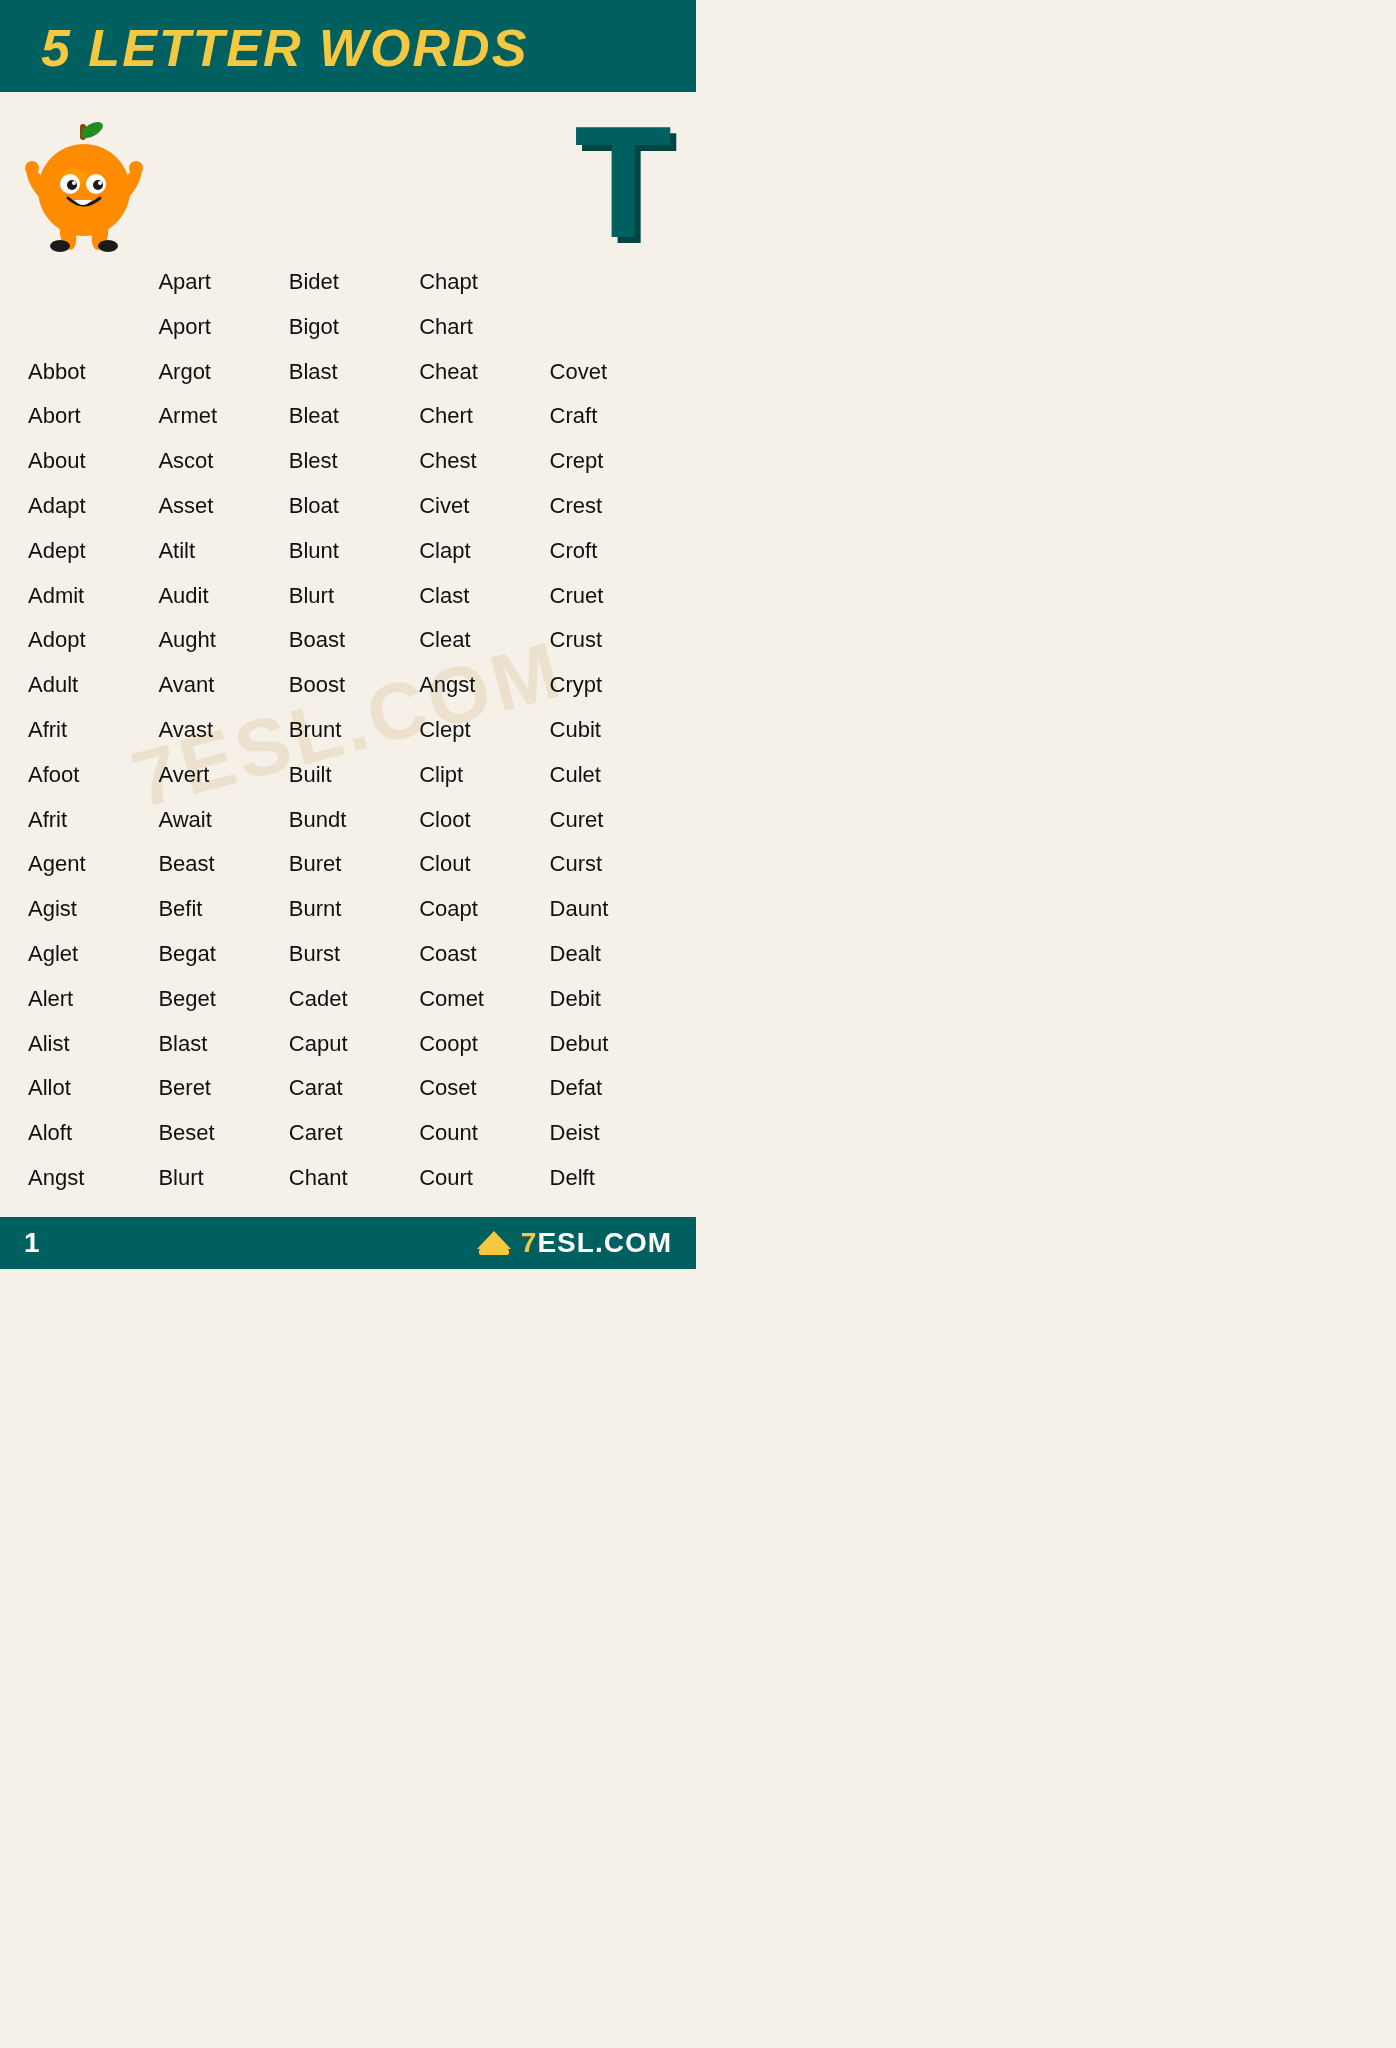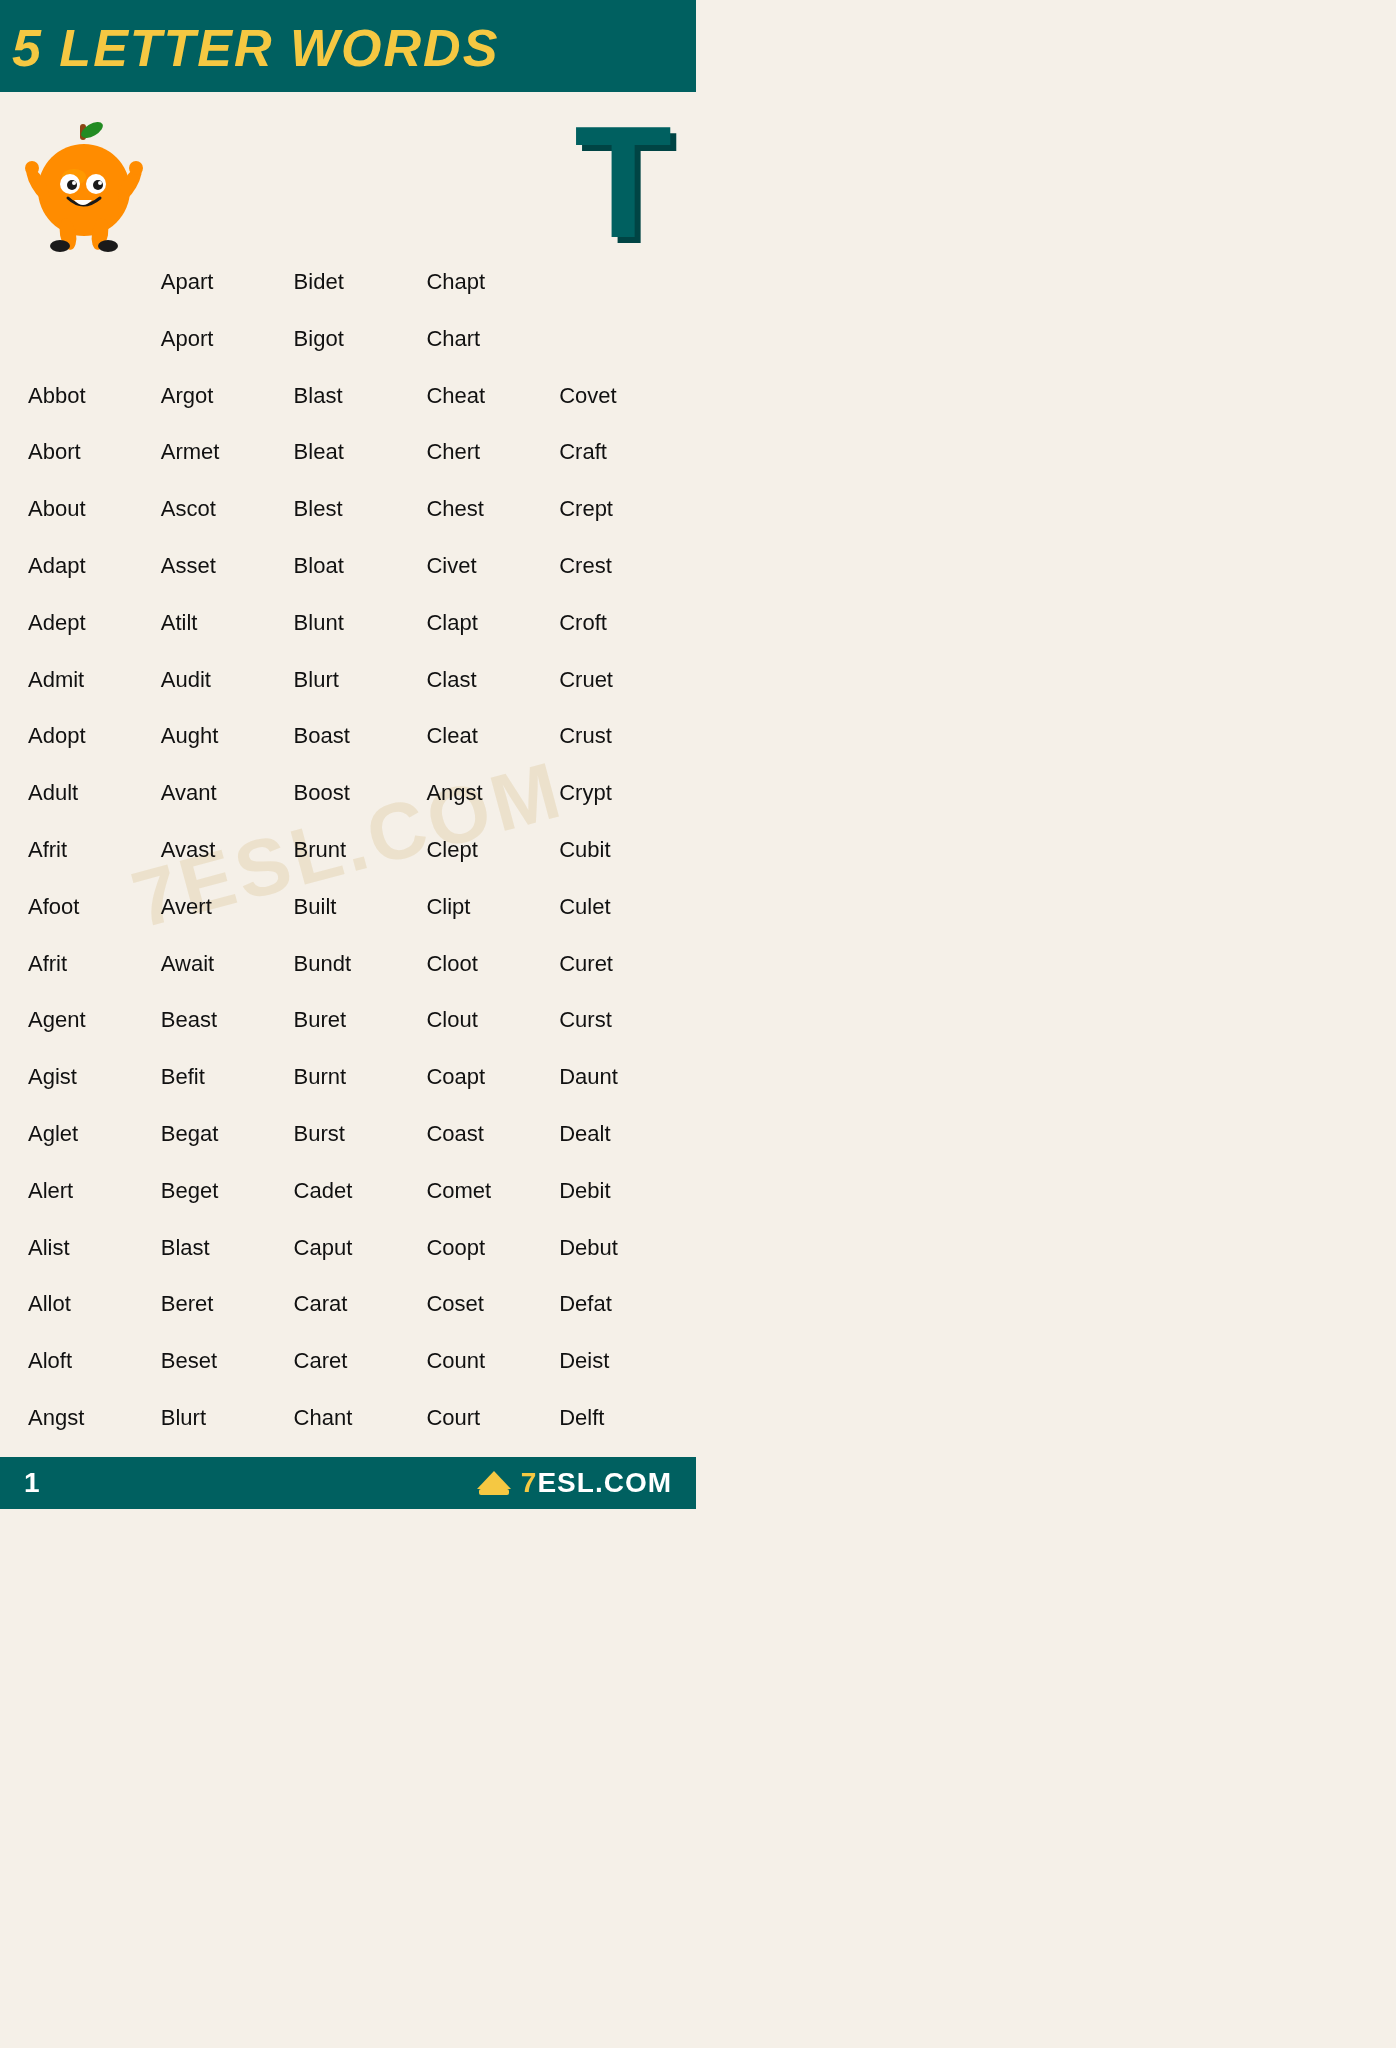--- a/index.html
+++ b/index.html
@@ -15,7 +15,7 @@
 
     .header {
       background-color: #006060;
-      padding: 18px 12px 14px;
+      padding: 18px 41px 14px;
     }
 
     .header-title {

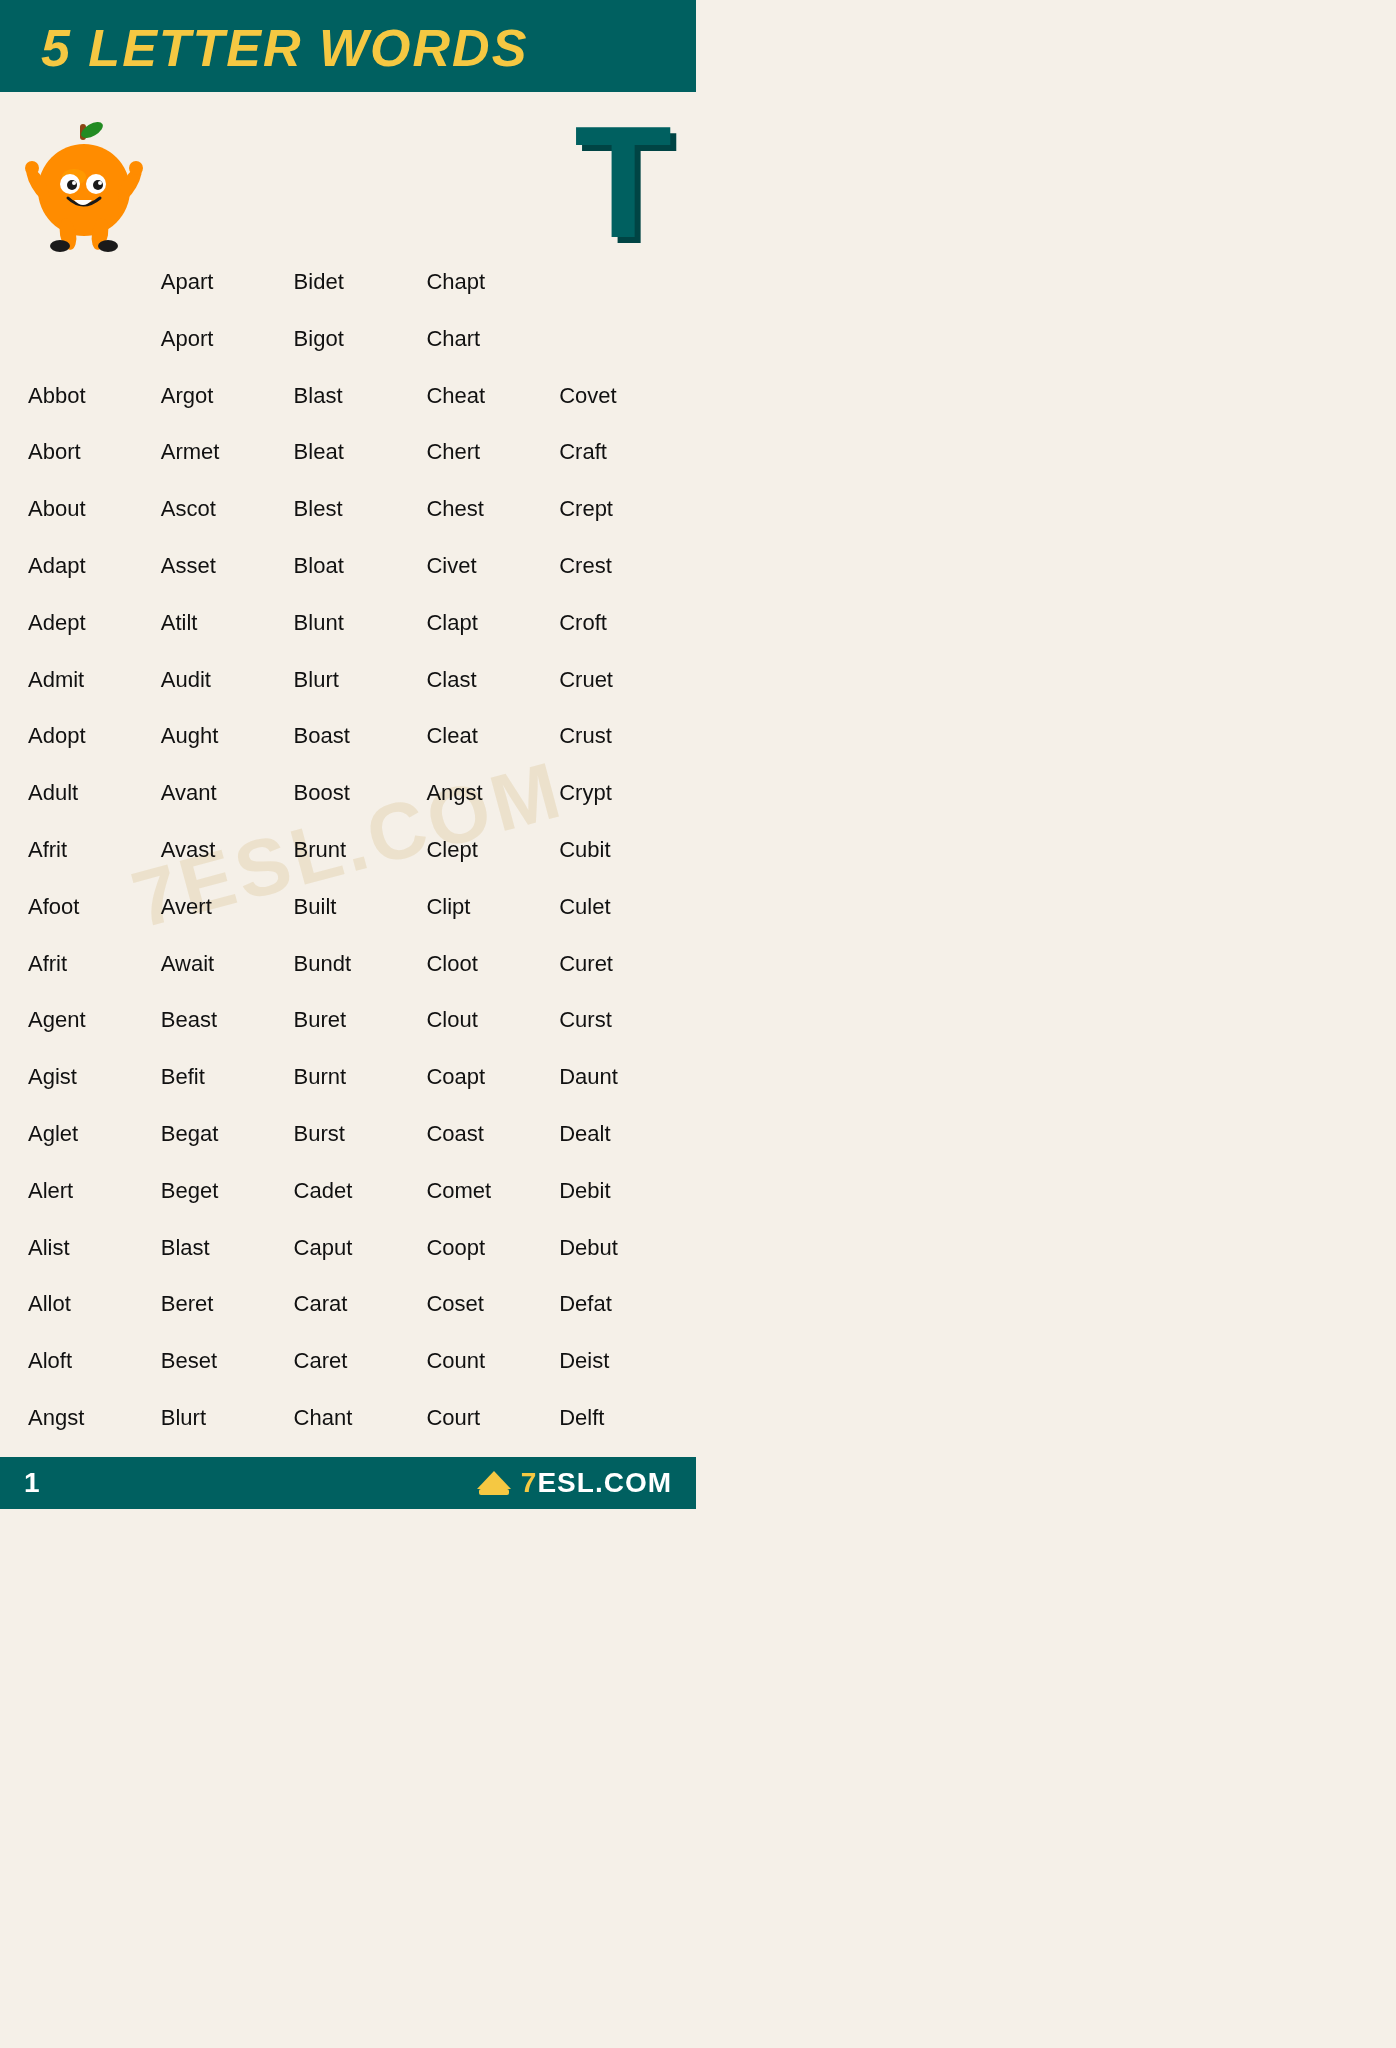--- a/index.html
+++ b/index.html
@@ -96,7 +96,7 @@
     .words-grid {
       display: grid;
       grid-template-columns: repeat(5, 1fr);
-      gap: 16px;
+      gap: 4px;
       position: relative;
       z-index: 1;
     }

